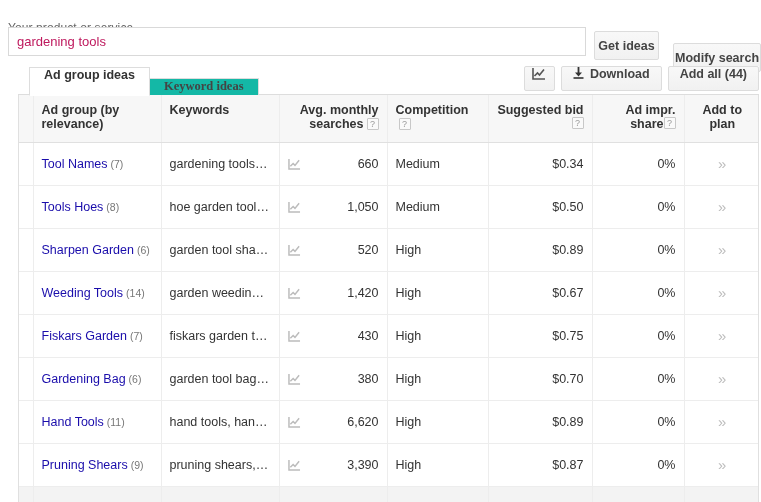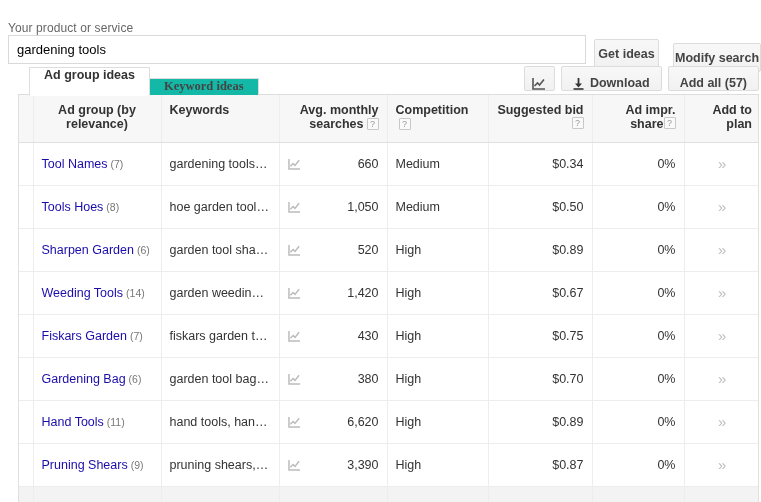--- a/index.html
+++ b/index.html
@@ -22,12 +22,12 @@
     width: 745px; height: 29px;
   }
   .search-input {
-    position: absolute; left: 0; top: 12px;
+    position: absolute; left: 0; top: 4px;
     width: 578px; height: 29px;
     border: 1px solid #d9d9d9;
     background: #fff;
     font-family: "Liberation Sans", sans-serif;
-    font-size: 13px; color: #000000;
+    font-size: 13px; color: #be185d;
     padding: 0 8px;
     outline: none;
   }

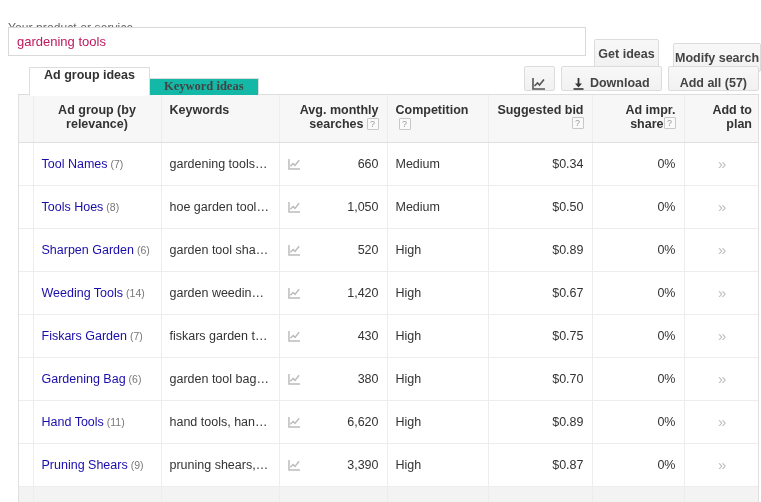--- a/index.html
+++ b/index.html
@@ -44,7 +44,7 @@
     white-space: nowrap;
     padding: 0 12px;
   }
-  .btn-get { position: absolute; left: 586px; top: 16px; width: 65px; }
+  .btn-get { position: absolute; left: 586px; top: 8px; width: 65px; }
   .btn-modify { position: absolute; left: 665px; top: 0; width: 88px; margin-top: 20px; }
 
   

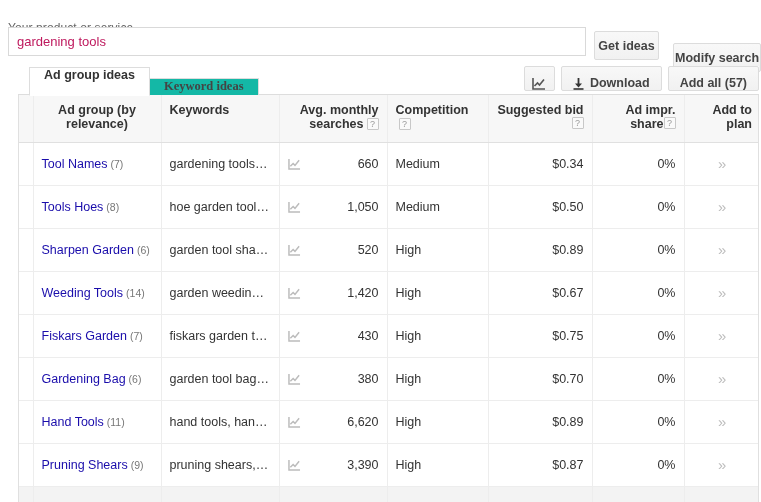--- a/index.html
+++ b/index.html
@@ -86,7 +86,7 @@
   }
   .tb-btn {
     height: 25px;
-    display: inline-flex; align-items: flex-end; justify-content: center;
+    display: inline-flex; align-items: flex-start; justify-content: center;
     gap: 6px;
     border: 1px solid #dcdcdc; border-radius: 2px;
     background: linear-gradient(to bottom,#f8f8f8,#f1f1f1);

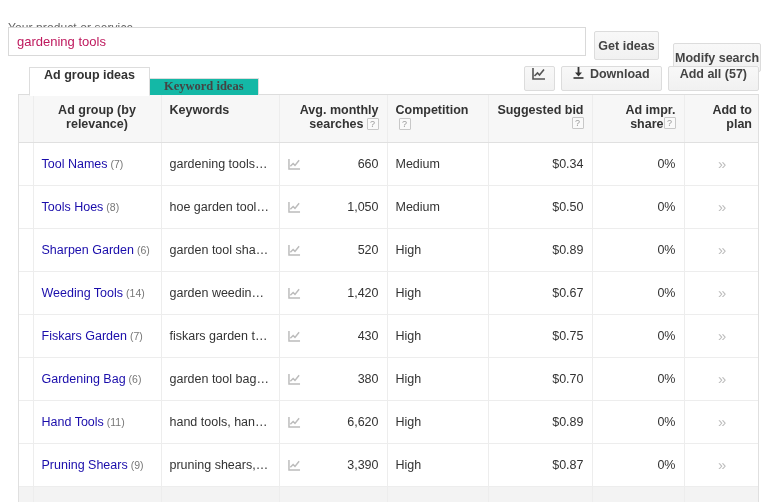--- a/index.html
+++ b/index.html
@@ -216,7 +216,7 @@
         </div>
 
         <div class="tb-btn">
-          <span>Add all (57)</span>
+          <span>Add all (44)</span>
         </div>
       </div>
     </div>

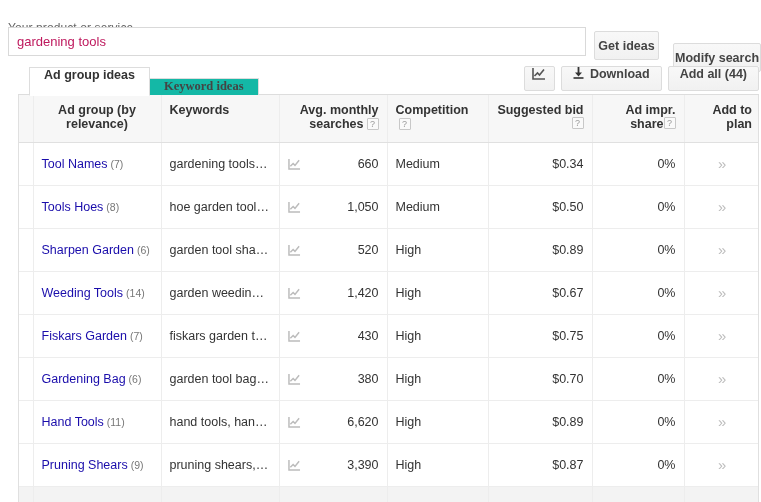--- a/index.html
+++ b/index.html
@@ -237,7 +237,7 @@
           <tr>
             <th class="gutter-head"></th>
 
-            <th style="text-align:center">
+            <th style="text-align:left">
               <span>Ad group (by relevance)</span>
             </th>
 

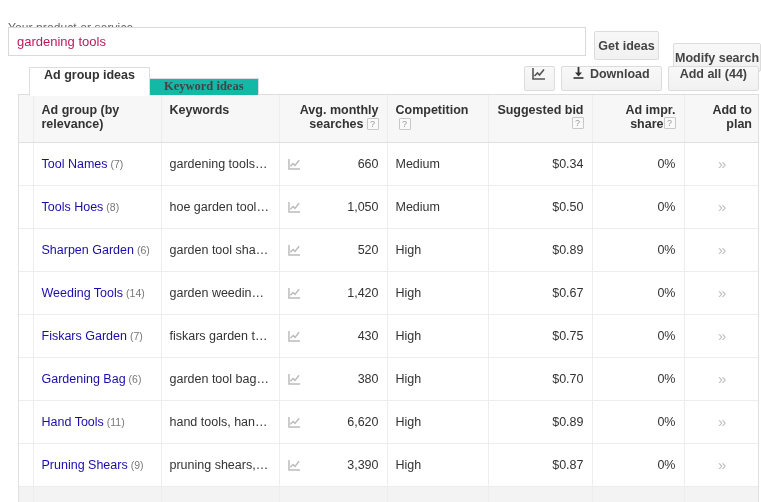--- a/index.html
+++ b/index.html
@@ -261,7 +261,7 @@
               <span>Ad impr. share</span><span class="help hdr-sub" style="margin-left:0;float:right;clear:both">?</span>
             </th>
 
-            <th style="text-align:right">
+            <th style="text-align:center">
               <span>Add to plan</span>
             </th>
           </tr>

